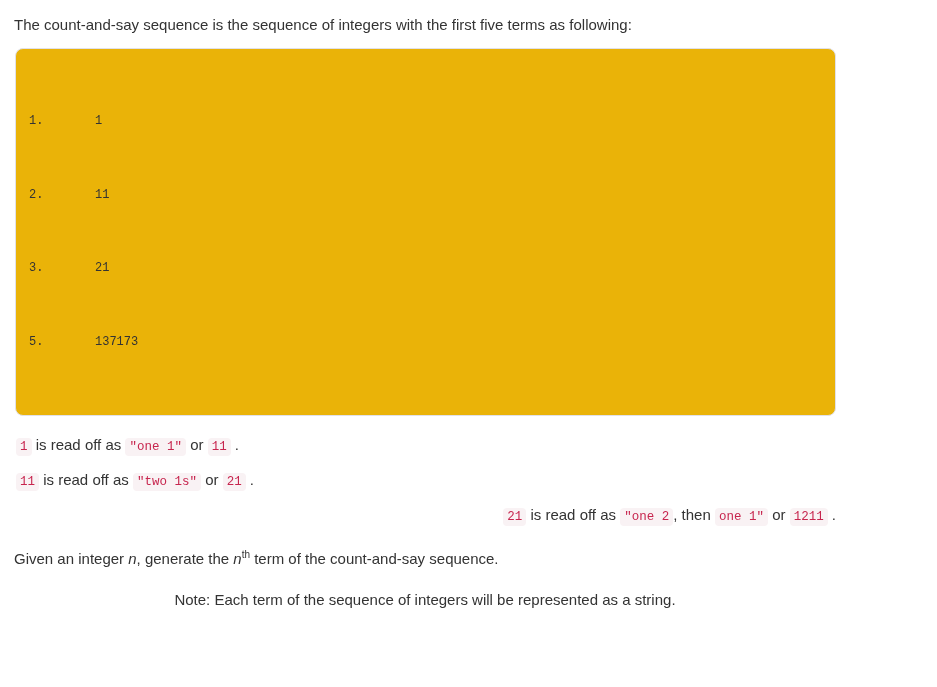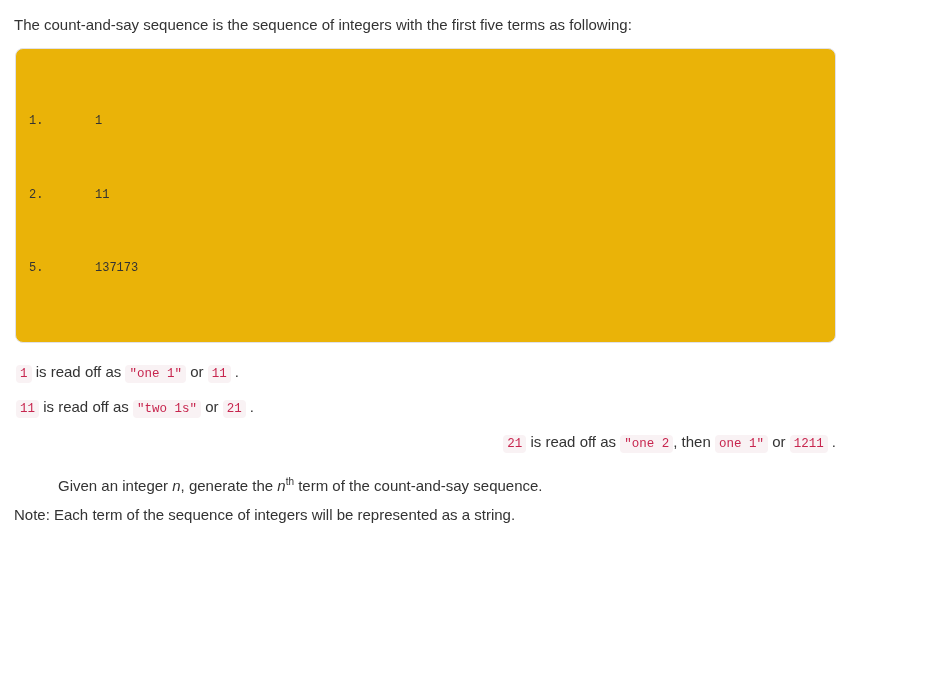--- a/index.html
+++ b/index.html
@@ -91,6 +91,7 @@
   <div class="codeblock">
     <span class="seq-row"><span class="seq-idx">1.</span><span>1</span></span>
     <span class="seq-row"><span class="seq-idx">2.</span><span>11</span></span>
+    <span class="seq-row"><span class="seq-idx">3.</span><span>21</span></span>
     <span class="seq-row"><span class="seq-idx">5.</span><span>137173</span></span>
   </div>
 

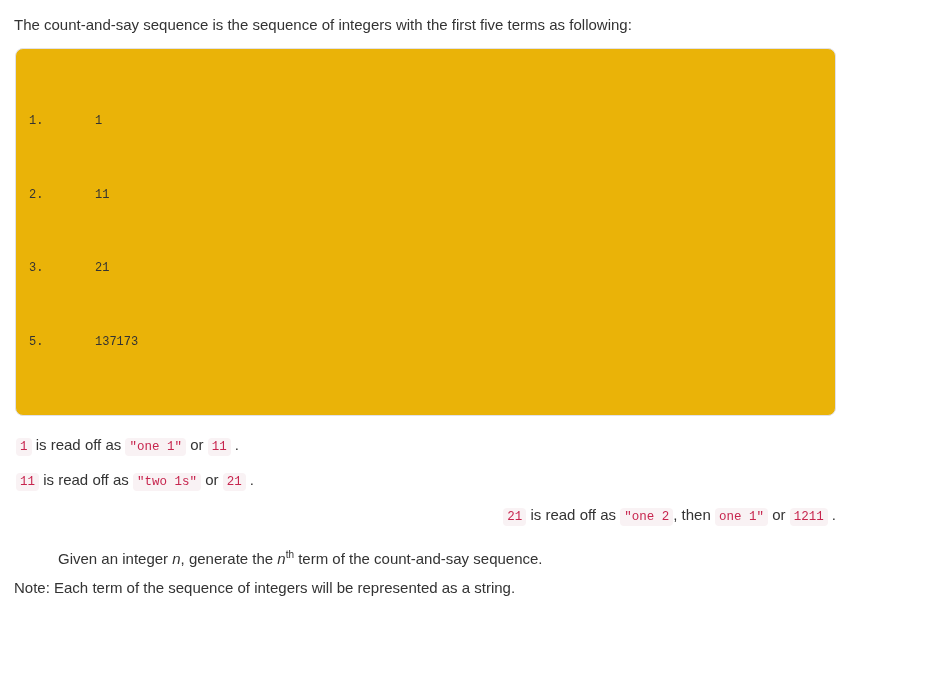--- a/index.html
+++ b/index.html
@@ -70,7 +70,7 @@
     border-radius: 4px;
     white-space: nowrap;
   }
-  .blk-para { margin-top: 20px; margin-left: 44px; }
+  .blk-para { margin-top: 20px; }
   .blk-para2 { margin-top: 8px; }
   em.var {
     font-style: italic;

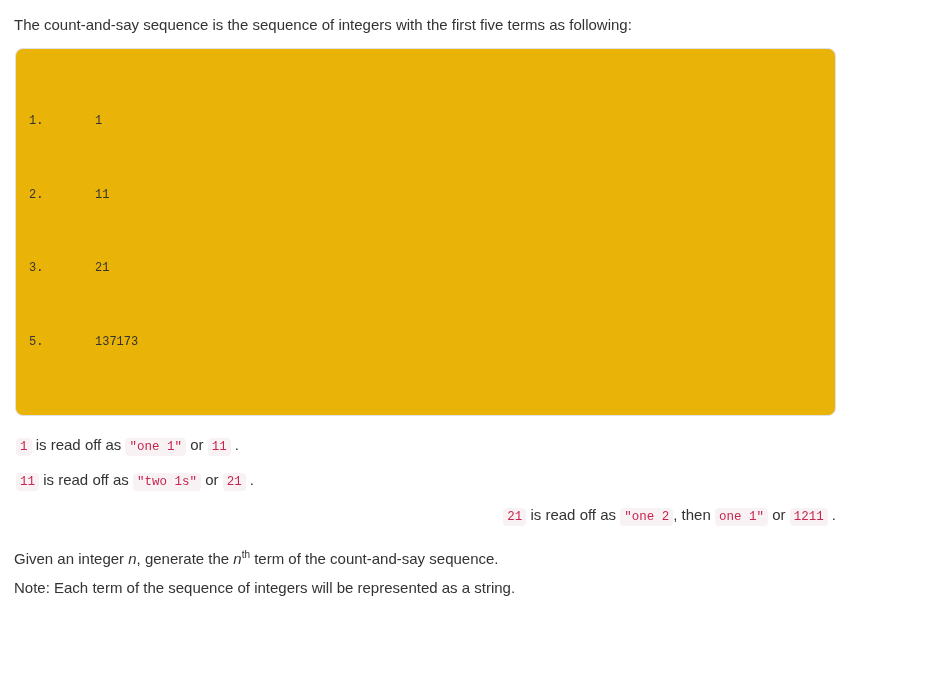--- a/index.html
+++ b/index.html
@@ -71,7 +71,7 @@
     white-space: nowrap;
   }
   .blk-para { margin-top: 20px; }
-  .blk-para2 { margin-top: 8px; }
+  .blk-para2 { margin-top: 20px; text-align: center; }
   em.var {
     font-style: italic;
   }

